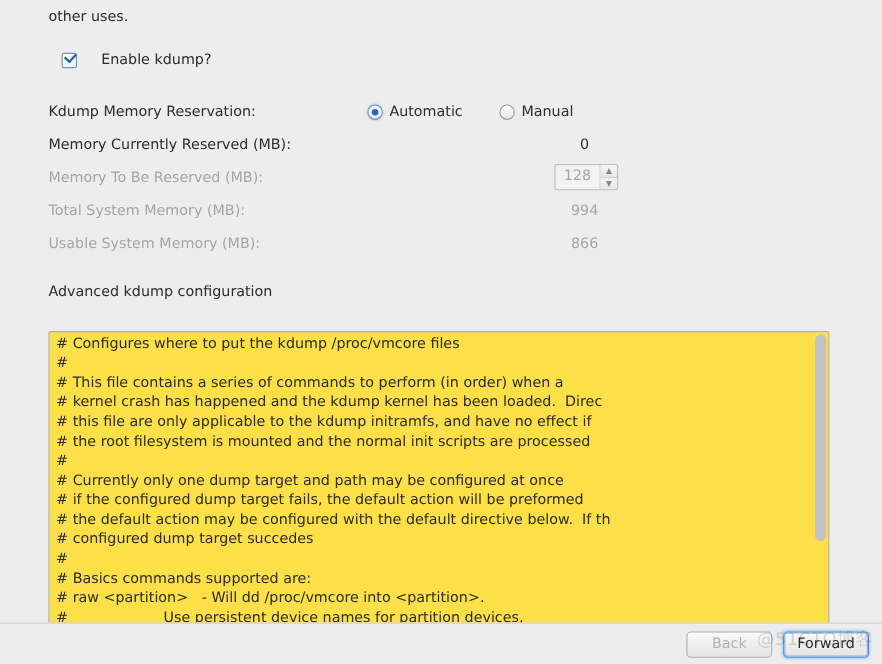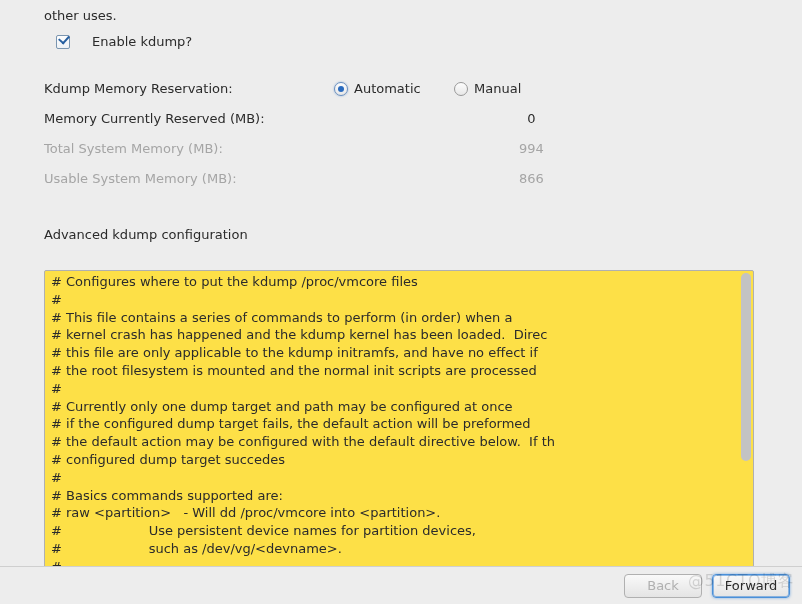--- a/index.html
+++ b/index.html
@@ -25,7 +25,7 @@
     flex: 0 0 55px;
     text-align: center;
   }
-  .top-text { margin-bottom: 11px; }
+  .top-text { margin-bottom: 24px; }
   .checkbox-row {
     display: flex; align-items: center; gap: 22px;
     margin: 0 0 24px 12px;

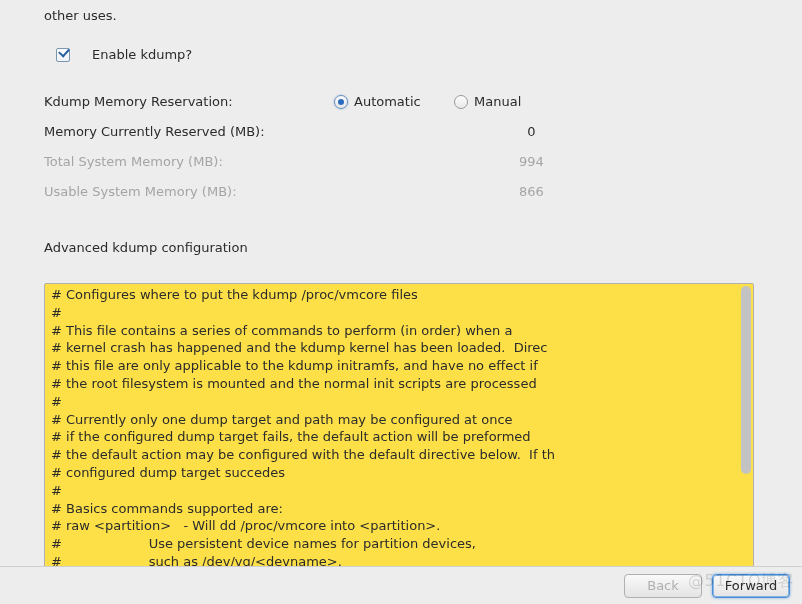--- a/index.html
+++ b/index.html
@@ -186,6 +186,19 @@
       <div class="value-col label">0</div>
     </div>
 
+    <div class="row">
+      <div class="field-label disabled">Memory To Be Reserved (MB):</div>
+      <div class="control-col"></div>
+      <div class="value-col">
+        <span class="spin">
+          <span class="sv">128</span>
+          <span class="sb">
+            <span class="arr">▲</span>
+            <span class="arr">▼</span>
+          </span>
+        </span>
+      </div>
+    </div>
 
     <div class="row">
       <div class="field-label disabled">Total System Memory (MB):</div>

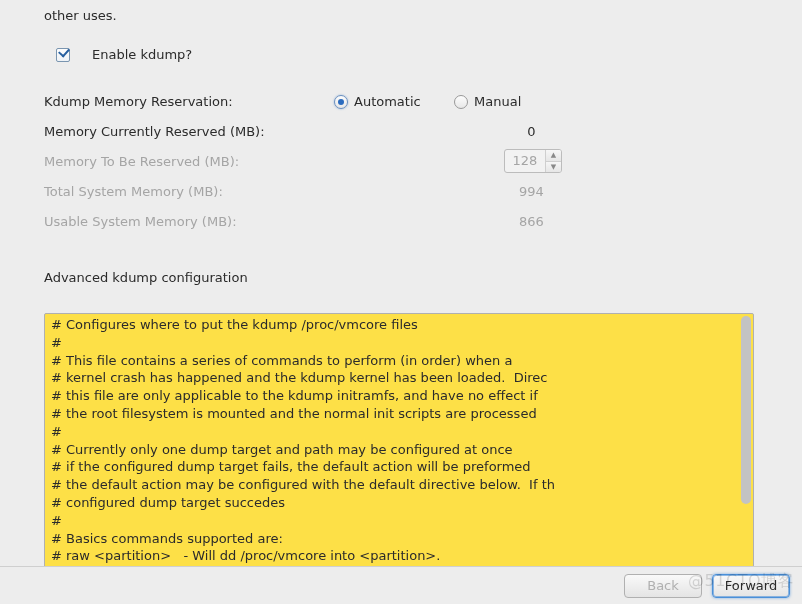--- a/index.html
+++ b/index.html
@@ -92,7 +92,7 @@
     background: linear-gradient(#f6f6f6,#e6e6e6);
   }
   .spin .arr + .arr { border-top: 1px solid #cfcfcf; }
-  .section-header { margin-top: 34px; margin-bottom: 2px; }
+  .section-header { margin-top: 22px; margin-bottom: 2px; }
   .textarea-wrap {
     position: relative;
     width: 710px; height: 332px;

